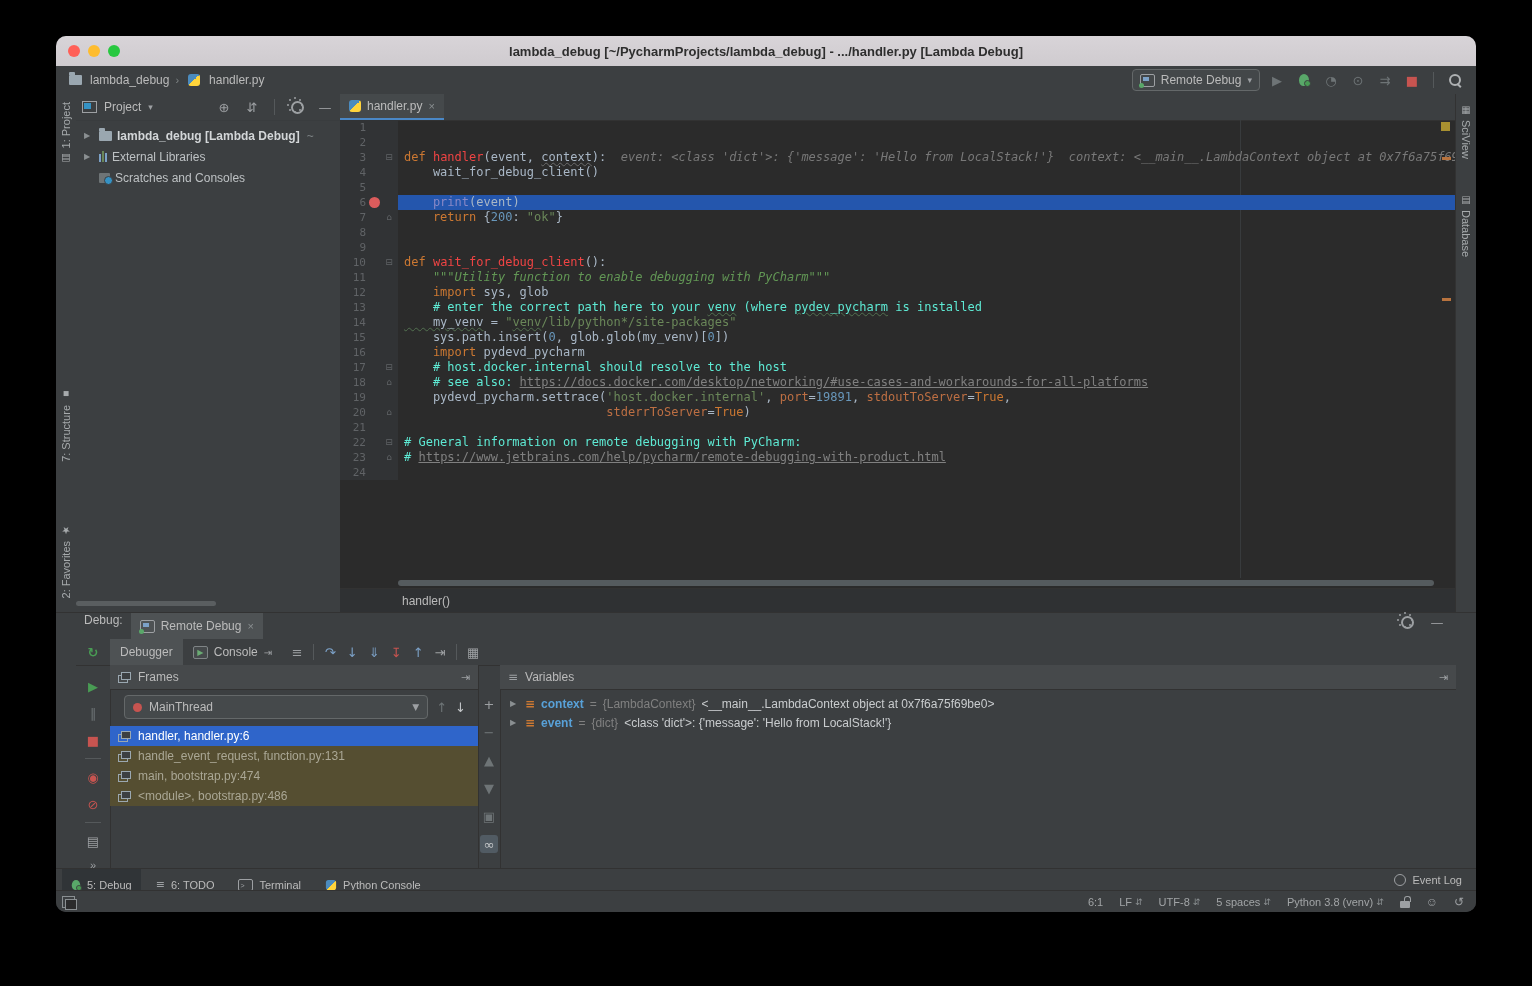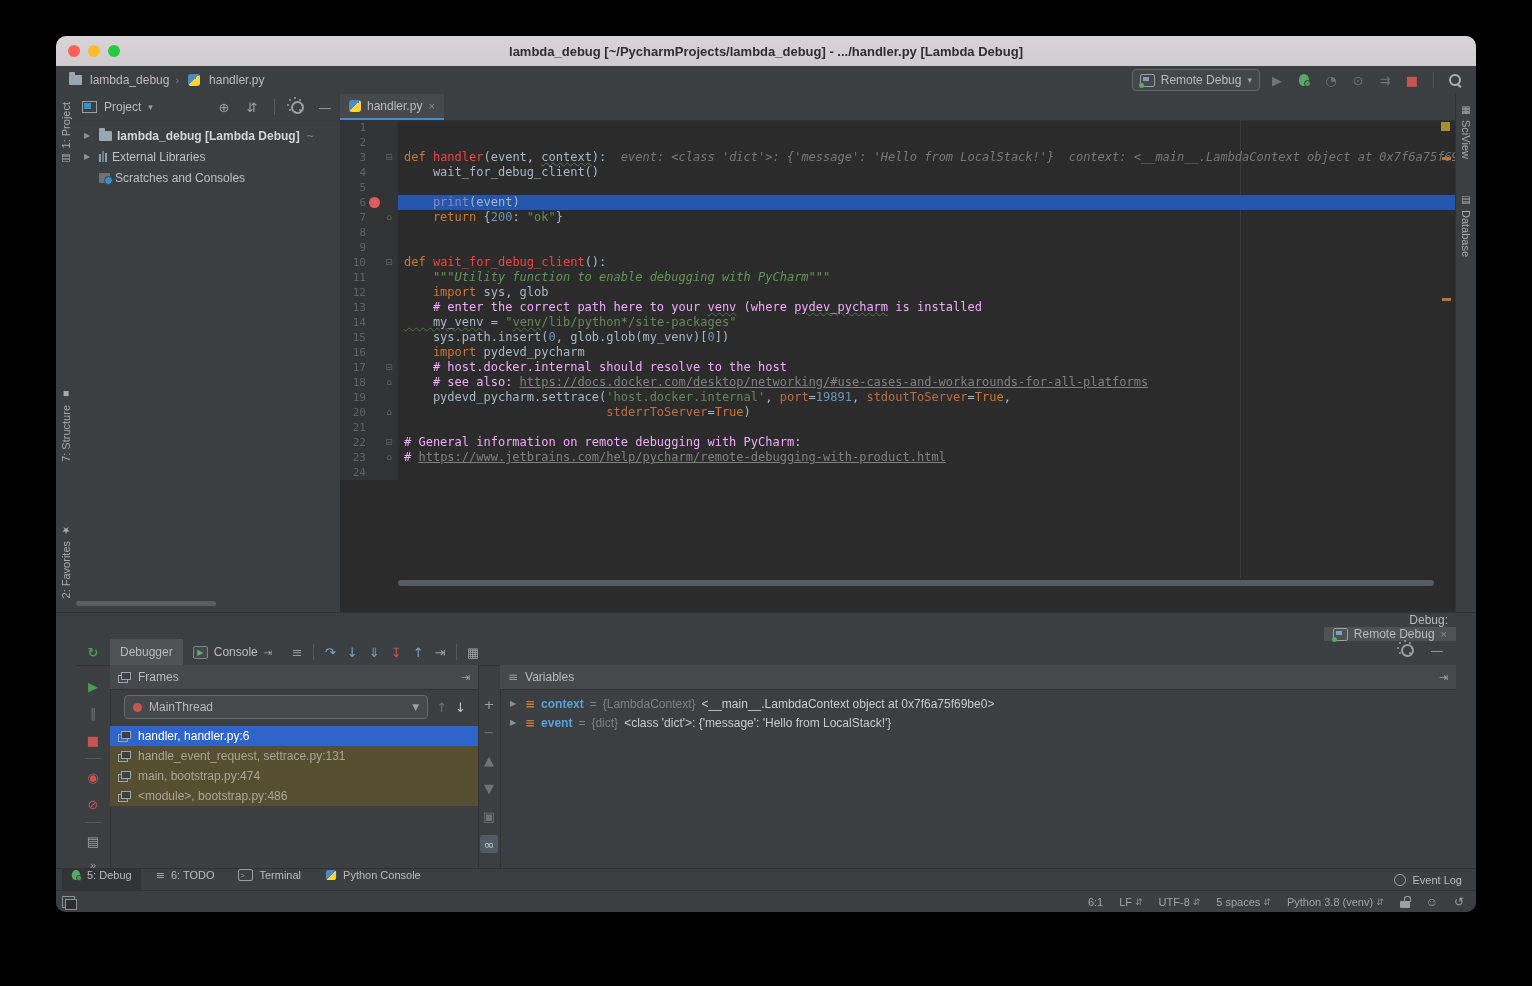--- a/index.html
+++ b/index.html
@@ -95,7 +95,7 @@
   .code-text{flex:1;padding-left:6px;color:#a9b7c6;}
   .exec .code-text{background:#2456ad;}
   .kw{color:#cc7832}.fn{color:#ef4444}.str{color:#6a8759}.doc{color:#629755;font-style:italic}
-  .com{color:#f0abfc}.num{color:#6897bb}.blt{color:#8888c6}.prm{color:#bd6f43}.pln{color:#a9b7c6}
+  .com{color:#5eead4}.num{color:#6897bb}.blt{color:#8888c6}.prm{color:#bd6f43}.pln{color:#a9b7c6}
   .lnk{color:#808080;text-decoration:underline}
   .wg{text-decoration:underline;text-decoration-style:wavy;text-decoration-color:#52704f;text-decoration-thickness:1px;}
   .wy{text-decoration:underline;text-decoration-style:wavy;text-decoration-color:#6b6b6b;text-decoration-thickness:1px;}

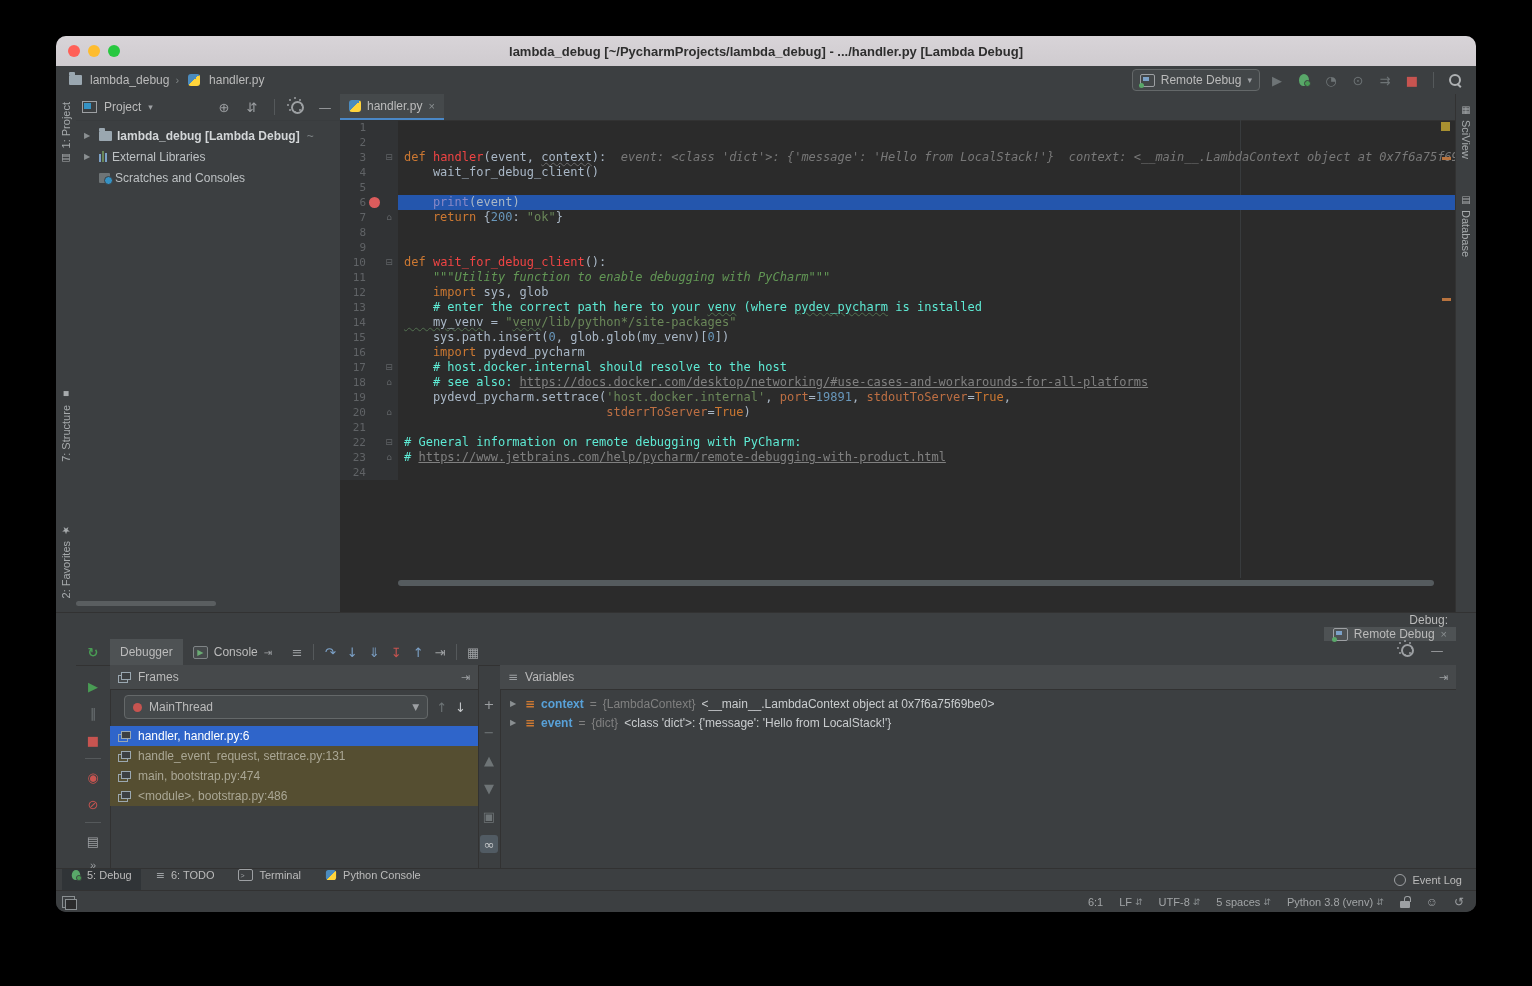--- a/index.html
+++ b/index.html
@@ -314,6 +314,9 @@
       <div class="stripe-tick" style="top:63px"></div>
       <div class="stripe-tick" style="top:204px"></div>
       <div class="hscroll"></div>
+      <div class="ebc">
+        <span>handler()</span>
+      </div>
     </div>
 
     <div class="strip strip-r">

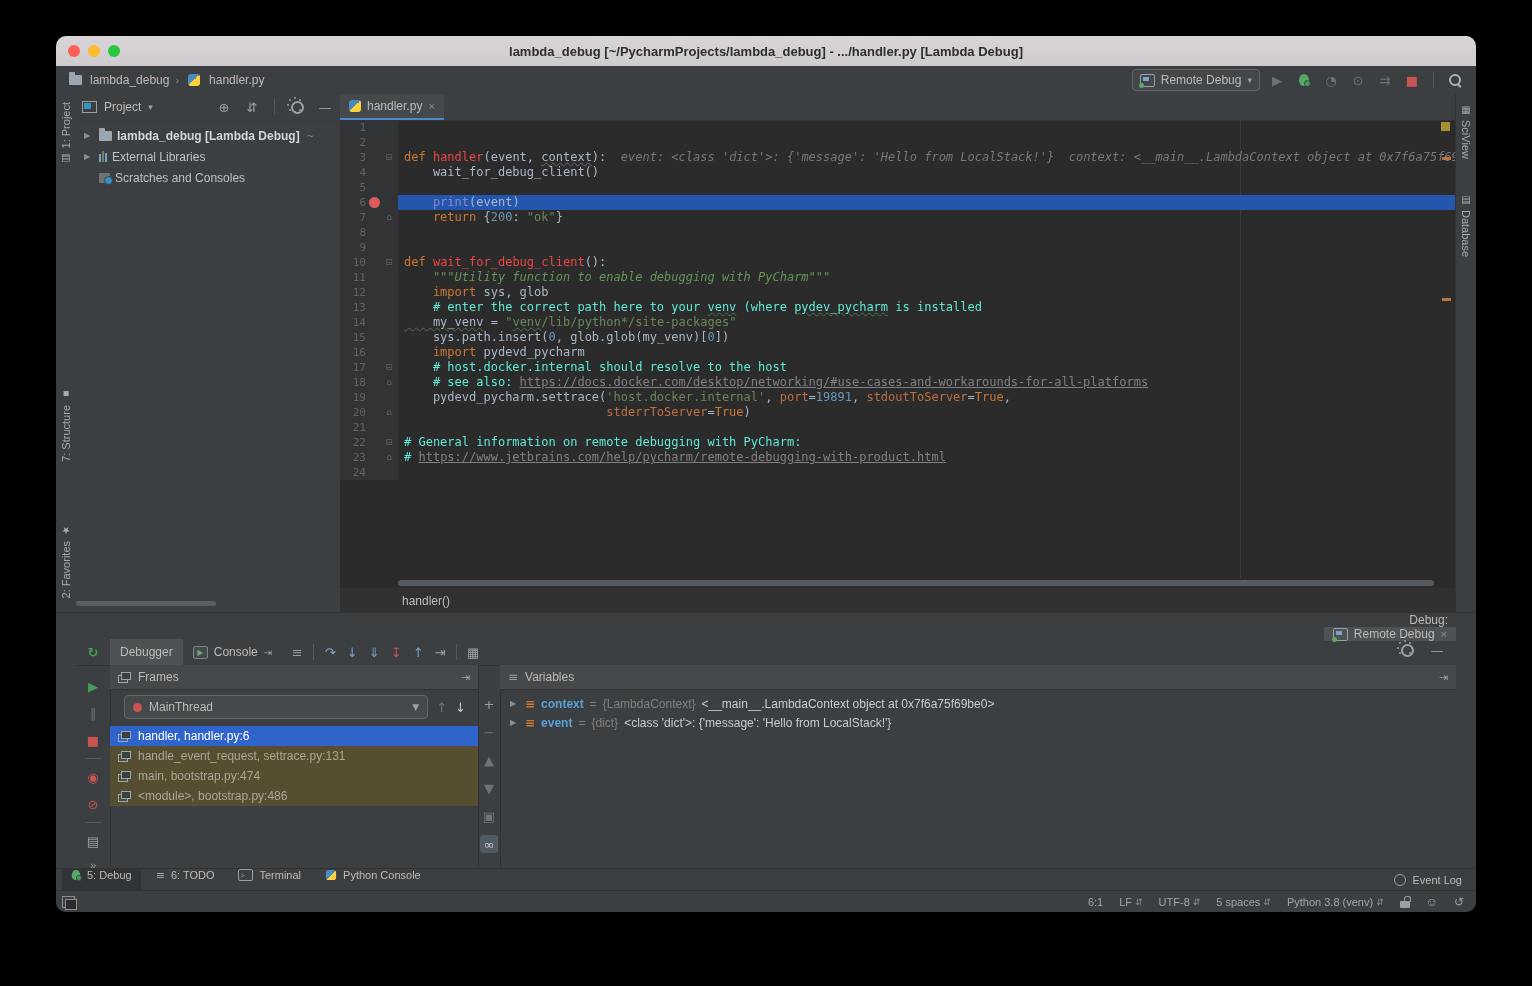--- a/index.html
+++ b/index.html
@@ -107,7 +107,7 @@
     display:flex;align-items:center;color:#bbb;font-size:12px;padding-left:62px;}
   
   .debug{position:absolute;left:0;top:576px;width:100%;height:256px;background:#3c3f41;border-top:1px solid #323232;}
-  .dbg-head{position:absolute;left:20px;right:20px;top:0;height:26px;display:flex;align-items:flex-end;color:#bbb;font-size:12px;flex-direction:column;}
+  .dbg-head{position:absolute;left:20px;right:20px;top:0;height:26px;display:flex;align-items:flex-start;color:#bbb;font-size:12px;}
   .dbg-label{padding:0 8px 0 8px;}
   .dbg-tab{display:flex;align-items:center;gap:6px;background:#4e5254;height:26px;padding:0 9px;}
   .dbg-tab .x{color:#8a8f91;font-size:11px;}

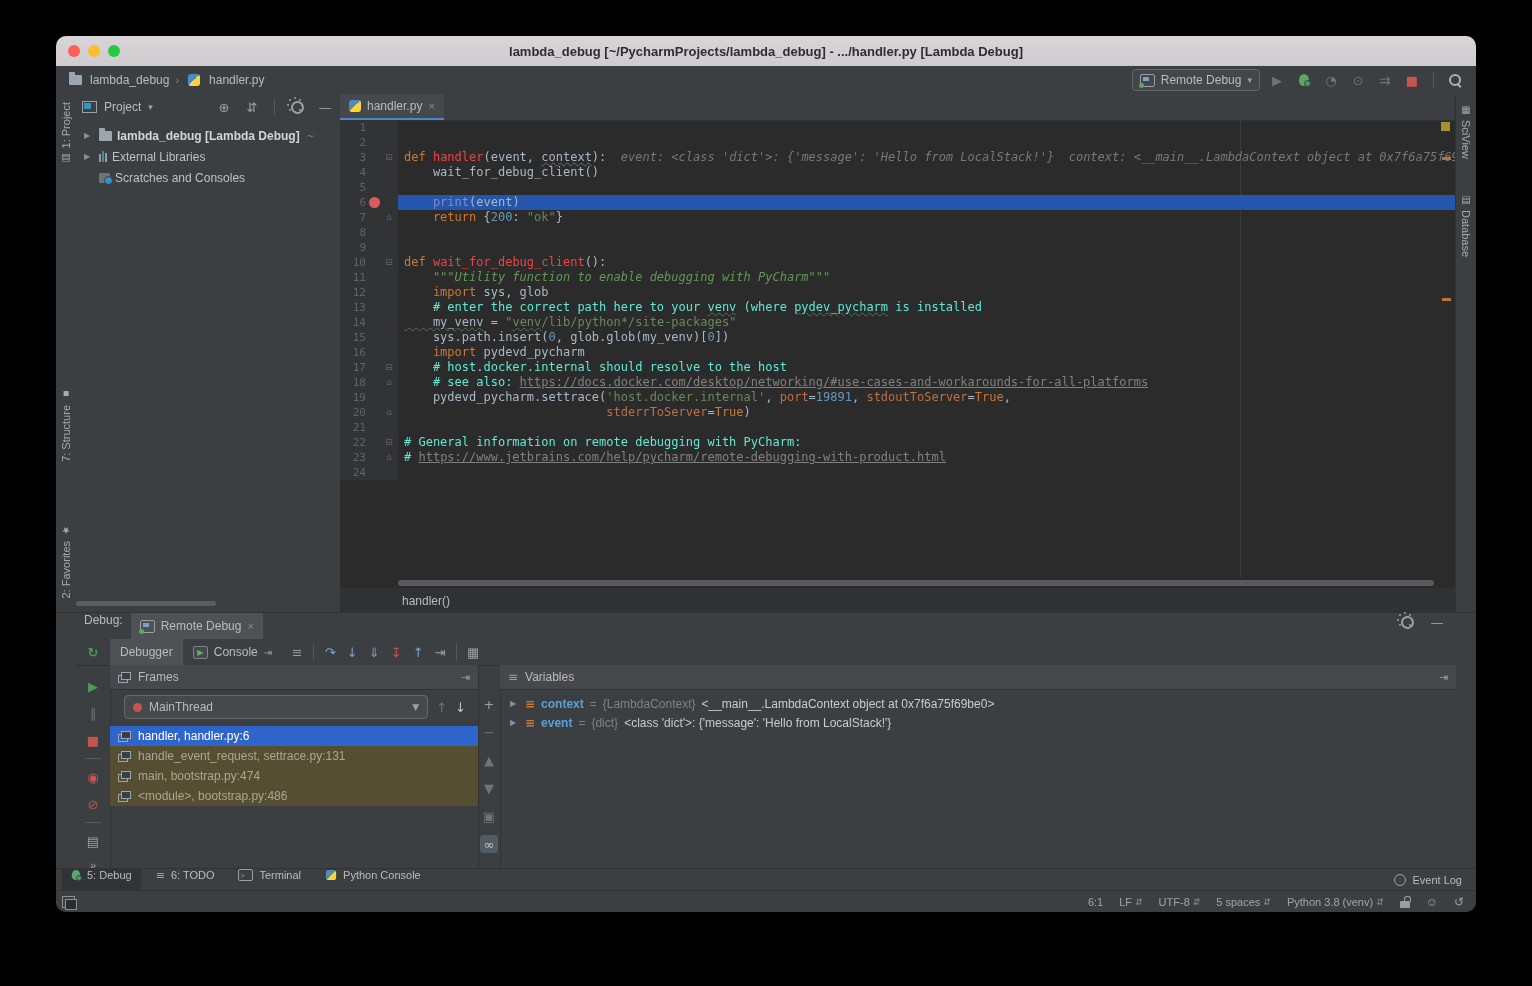--- a/index.html
+++ b/index.html
@@ -414,7 +414,7 @@
             </div>
             <div class="frame-row library">
               <span class="ic-frames2"></span>
-              <span>handle_event_request, settrace.py:131</span>
+              <span>handle_event_request, function.py:131</span>
             </div>
             <div class="frame-row library">
               <span class="ic-frames2"></span>

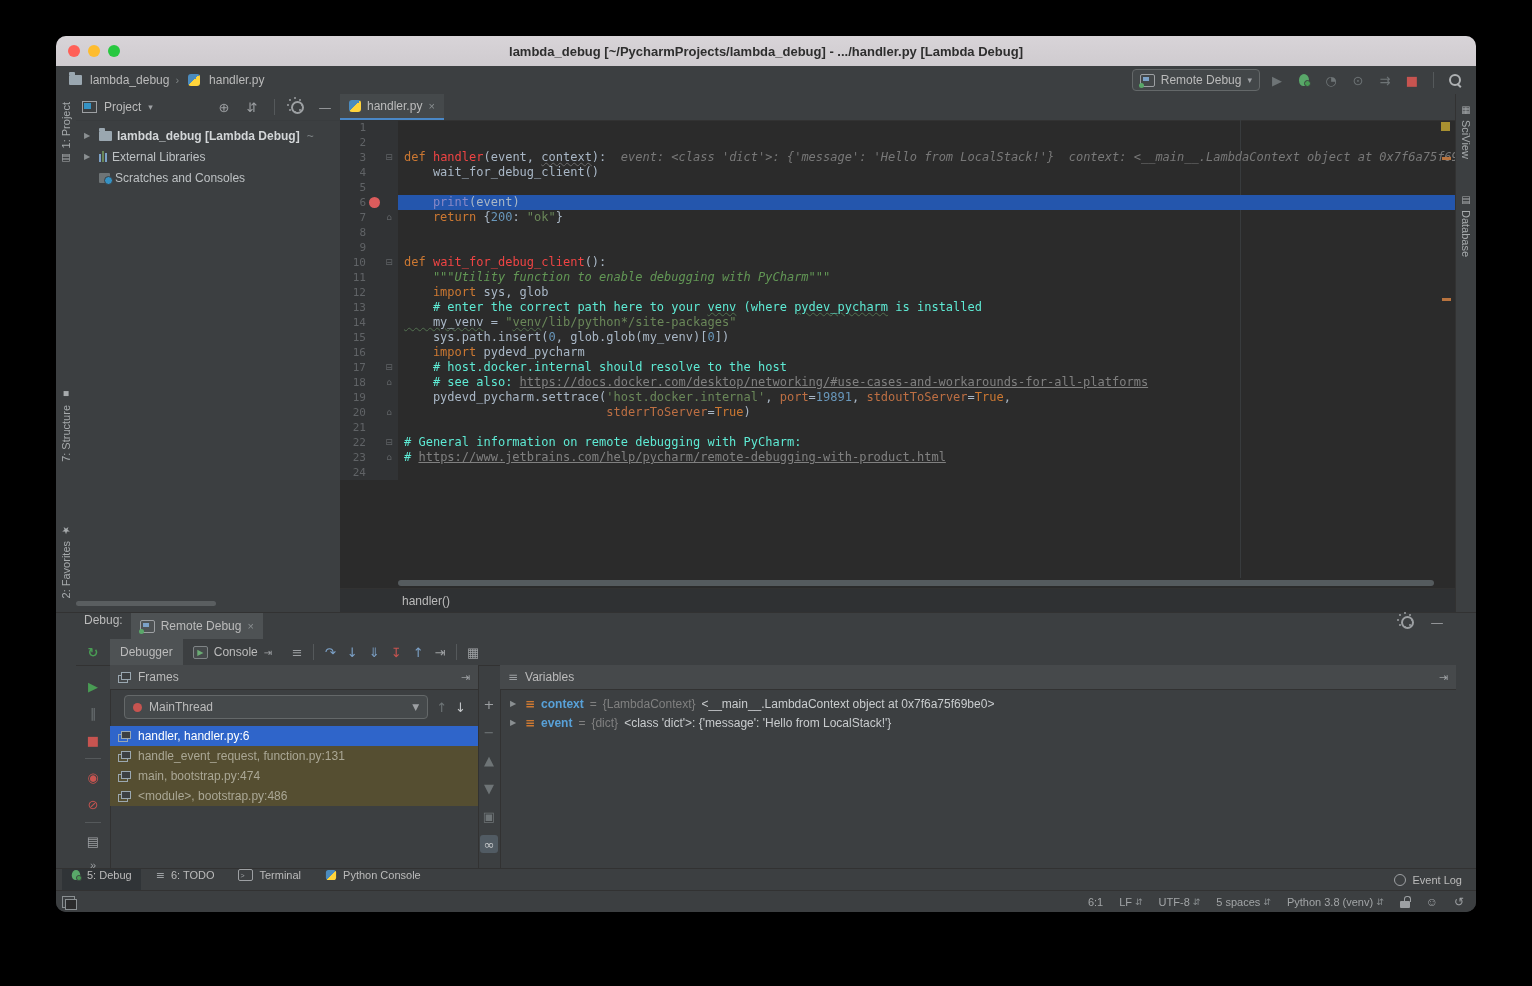--- a/index.html
+++ b/index.html
@@ -152,7 +152,7 @@
   
   .twbar{position:absolute;left:0;top:832px;width:100%;height:22px;background:#3c3f41;border-top:1px solid #323232;
     display:flex;align-items:center;font-size:11px;color:#bbb;}
-  .twb-item{display:flex;align-items:flex-start;gap:6px;height:22px;padding:0 9px;margin-left:6px;}
+  .twb-item{display:flex;align-items:flex-end;gap:6px;height:22px;padding:0 9px;margin-left:6px;}
   .twb-item.sel{background:#303437;}
   .twb-right{margin-left:auto;display:flex;align-items:center;gap:6px;padding-right:14px;}
   .statusbar{position:absolute;left:0;top:854px;width:100%;height:22px;background:#3c3f41;border-top:1px solid #323232;

